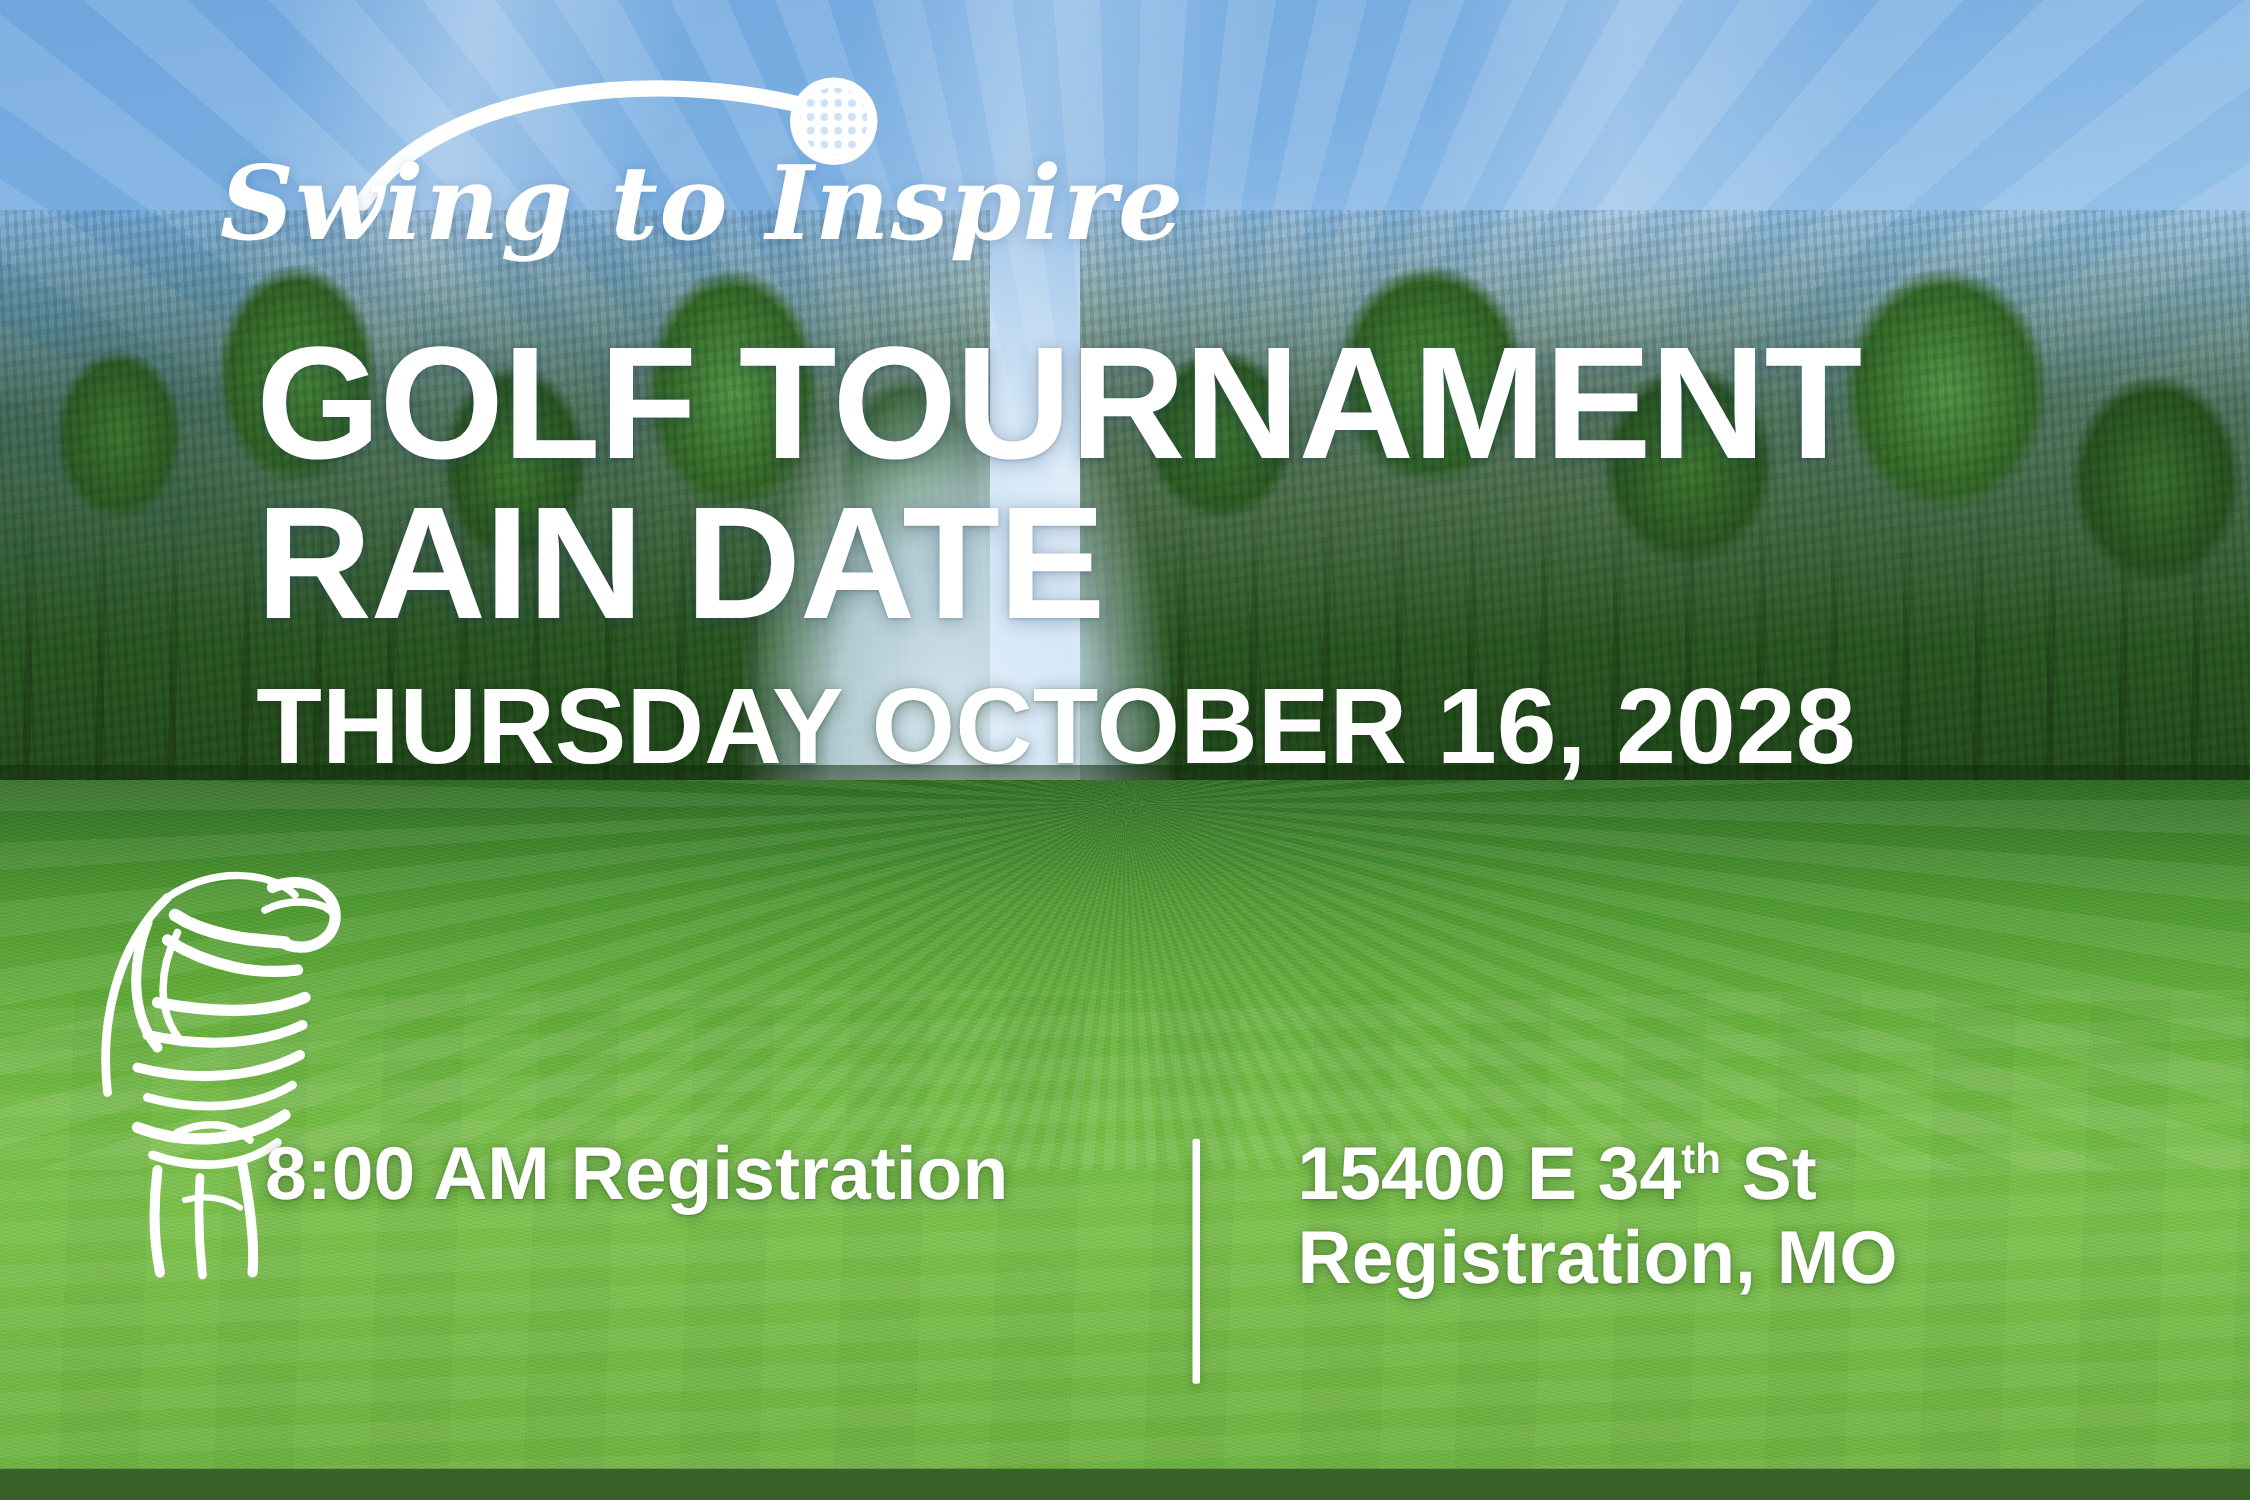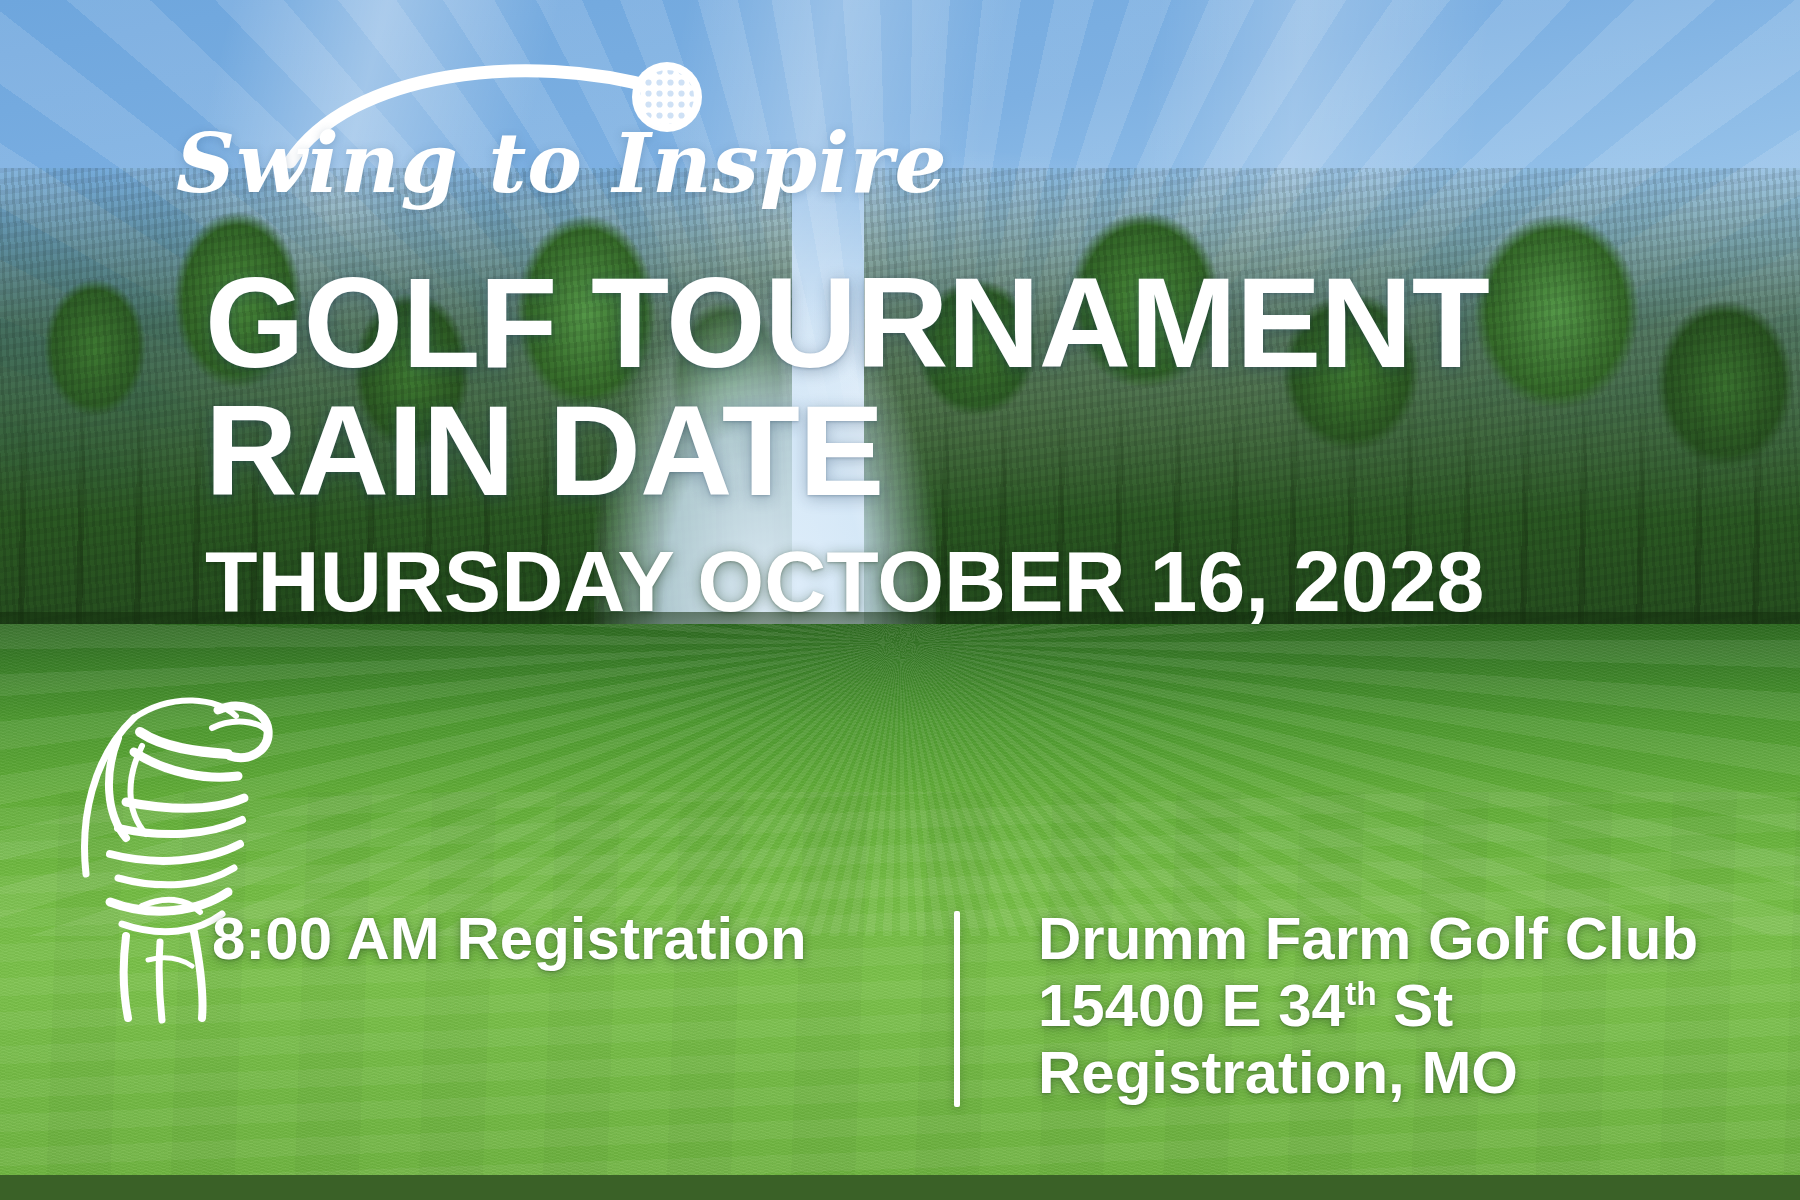--- a/index.html
+++ b/index.html
@@ -320,7 +320,6 @@
     <div class="divider"></div>
 
     <div class="info-col col-venue">
-      <span class="info-line">Drumm Farm Golf Club</span>
       <span class="info-line"><span>15400 E 34</span><span class="sup">th</span><span> St</span></span>
       <span class="info-line">Registration, MO</span>
     </div>

